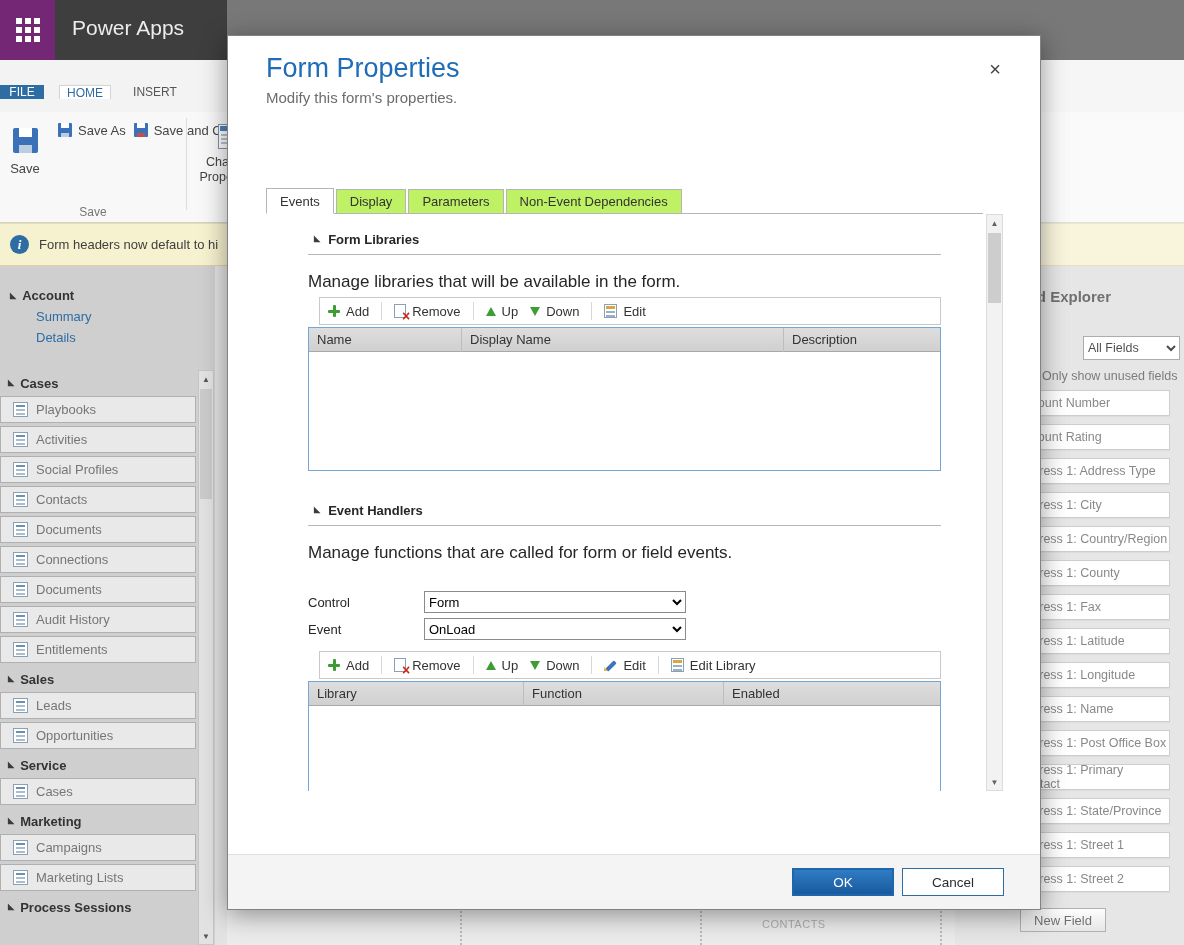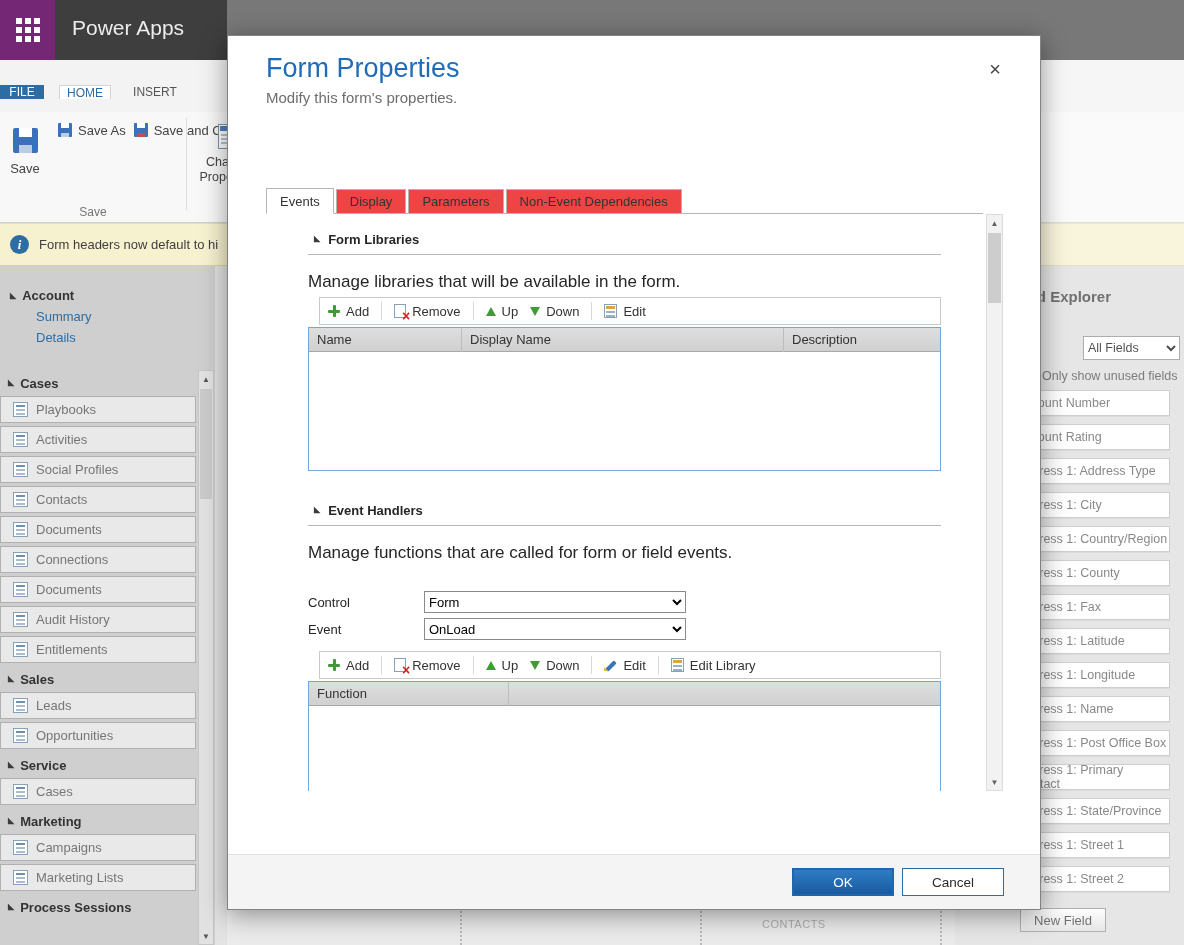--- a/index.html
+++ b/index.html
@@ -113,7 +113,7 @@
   .dlg-tabs{position:absolute;left:38px;top:152px;width:717px;height:26px;display:flex;
     align-items:flex-end;border-bottom:1px solid #b5b5b5;}
   .dlg-tab{height:24px;padding:0 13px;display:flex;align-items:center;font-size:13px;color:#333;
-    background:#ef4444;border:1px solid #b5b5b5;border-bottom:none;margin-right:2px;cursor:pointer;}
+    background:#bef264;border:1px solid #b5b5b5;border-bottom:none;margin-right:2px;cursor:pointer;}
   .dlg-tab.active{background:#fff;height:26px;margin-bottom:-1px;border-bottom:1px solid #fff;z-index:2;}
   .dlg-body{position:absolute;left:38px;top:178px;width:717px;height:577px;overflow:hidden;background:#fff;}
   .dlg-inner{margin-left:42px;width:633px;}

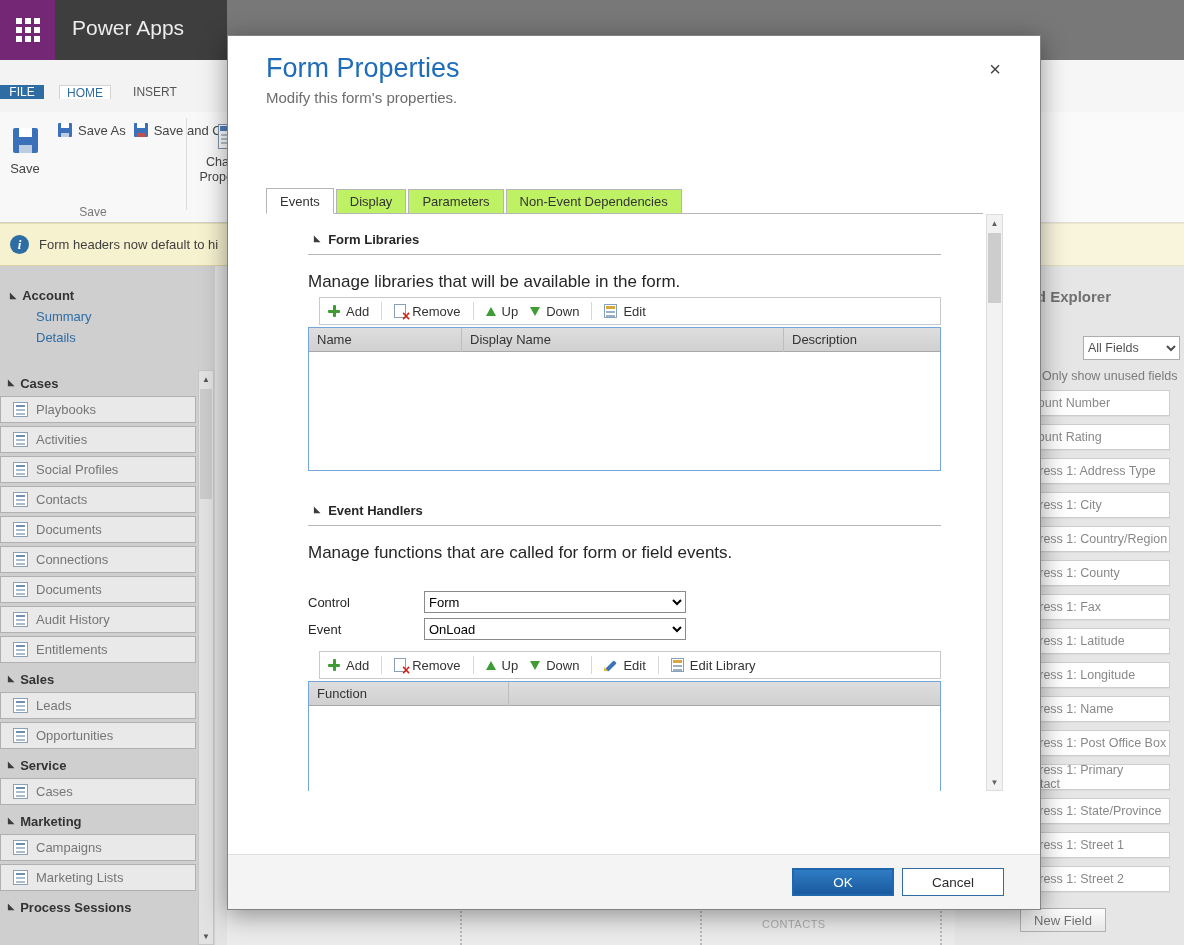--- a/index.html
+++ b/index.html
@@ -492,6 +492,7 @@
       </div>
       <div class="grid">
         <div class="grid-head">
+          <span class="gh" style="width:215px">Library</span>
           <span class="gh" style="width:200px">Function</span>
         </div>
         <div class="grid-body" style="height:120px"></div>

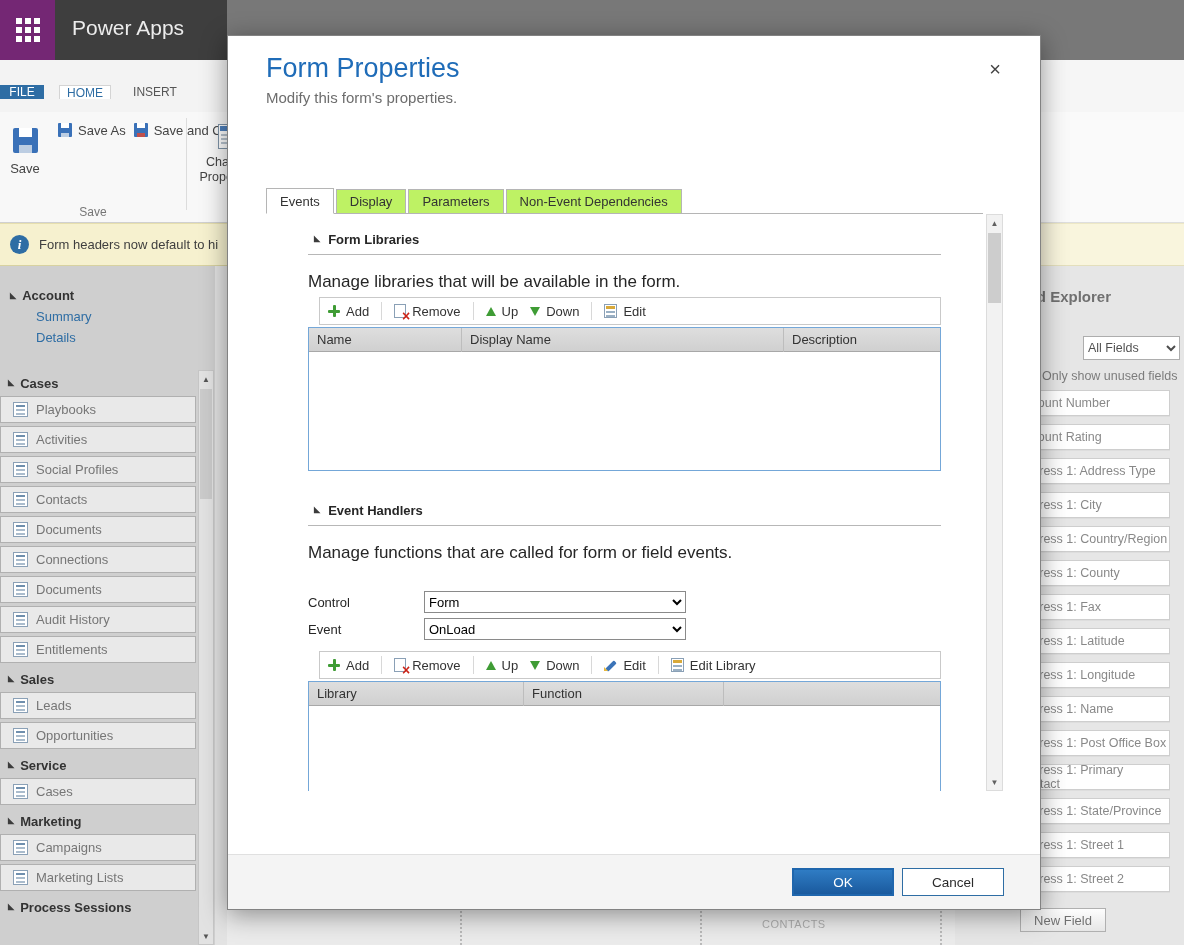--- a/index.html
+++ b/index.html
@@ -494,6 +494,7 @@
         <div class="grid-head">
           <span class="gh" style="width:215px">Library</span>
           <span class="gh" style="width:200px">Function</span>
+          <span class="gh last">Enabled</span>
         </div>
         <div class="grid-body" style="height:120px"></div>
       </div>

